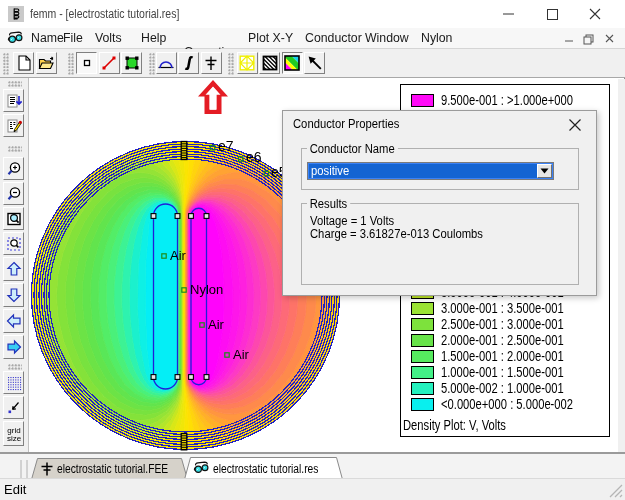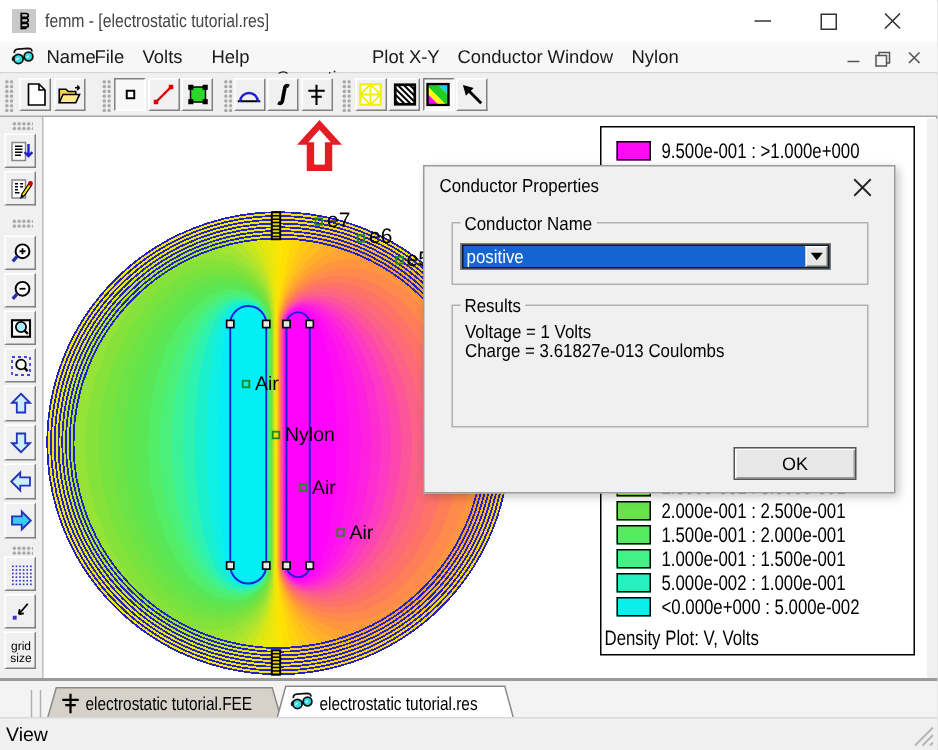--- a/index.html
+++ b/index.html
@@ -408,7 +408,7 @@
     <div style="position:absolute;left:40px;top:311px;font-size:14px;color:#000;white-space:nowrap;transform:scaleX(0.8);transform-origin:0 0">&lt;0.000e+000 : 5.000e-002</div>
 <div style="position:absolute;left:1.5px;top:332px;font-size:14px;white-space:nowrap;transform:scaleX(0.8);transform-origin:0 0">Density Plot: V, Volts</div>
 </div>
-<div style="position:absolute;left:282px;top:110px;width:315px;height:219px;background:#f0f0f0;border:1px solid #9b9b9b;box-shadow:2px 2px 6px rgba(0,0,0,0.22)">
+<div style="position:absolute;left:282px;top:110px;width:315px;height:186px;background:#f0f0f0;border:1px solid #9b9b9b;box-shadow:2px 2px 6px rgba(0,0,0,0.22)">
 <div style="position:absolute;left:10px;top:6px;font-size:12.5px;color:#000;transform:scaleX(0.9);transform-origin:0 0;white-space:nowrap">Conductor Properties</div>
 <svg width="14" height="14" style="position:absolute;left:285px;top:7px">
       <path d="M1.5 1.5 L12.5 12.5 M12.5 1.5 L1.5 12.5" stroke="#222" stroke-width="1.2"></path>

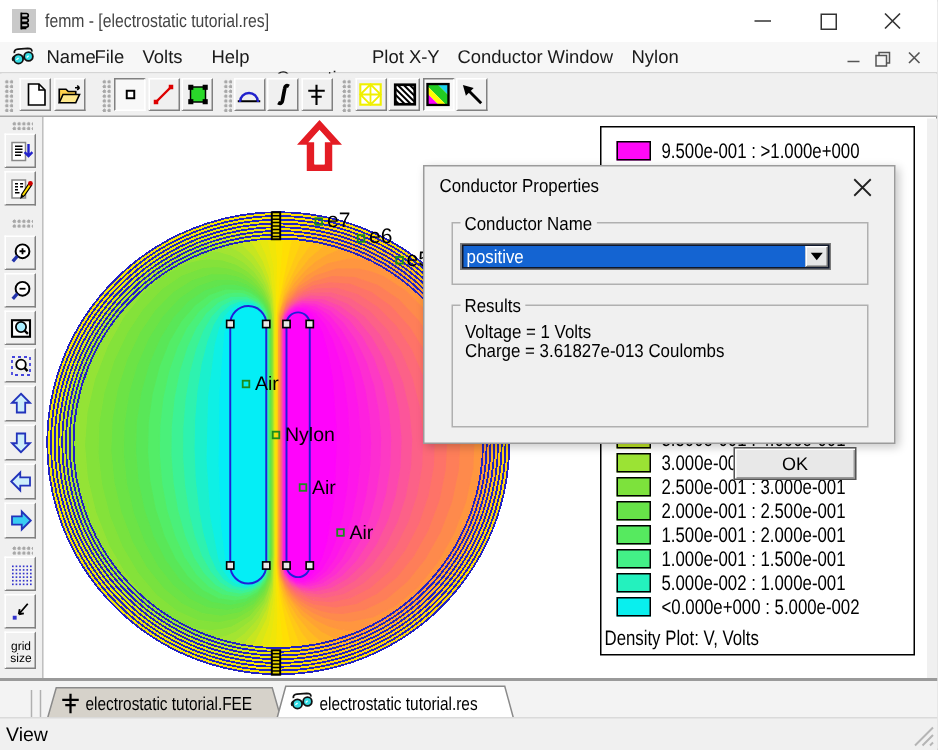--- a/index.html
+++ b/index.html
@@ -415,7 +415,7 @@
     </svg>
 <div style="position:absolute;left:18px;top:37px;width:278px;height:42px;border:1px solid #b0b0b0"></div>
 <div style="position:absolute;left:24px;top:31px;font-size:12.5px;background:#f0f0f0;padding:0 3px;transform:scaleX(0.9);transform-origin:0 0;white-space:nowrap">Conductor Name</div>
-<div style="position:absolute;left:24px;top:51px;width:247px;height:18px;background:#0f172a;border:1px solid #7a7a7a">
+<div style="position:absolute;left:24px;top:51px;width:247px;height:18px;background:#3b82f6;border:1px solid #7a7a7a">
 <div style="position:absolute;left:1px;top:1px;right:16px;bottom:1px;background:#1464d2"></div>
 <div style="position:absolute;left:3px;top:1px;font-size:12.5px;color:#fff;transform:scaleX(0.9);transform-origin:0 0">positive</div>
 <div style="position:absolute;right:1px;top:1px;width:15px;height:14px;background:#e6e6e6;border:1px solid;border-color:#fff #707070 #707070 #fff;display:flex;align-items:center;justify-content:center">

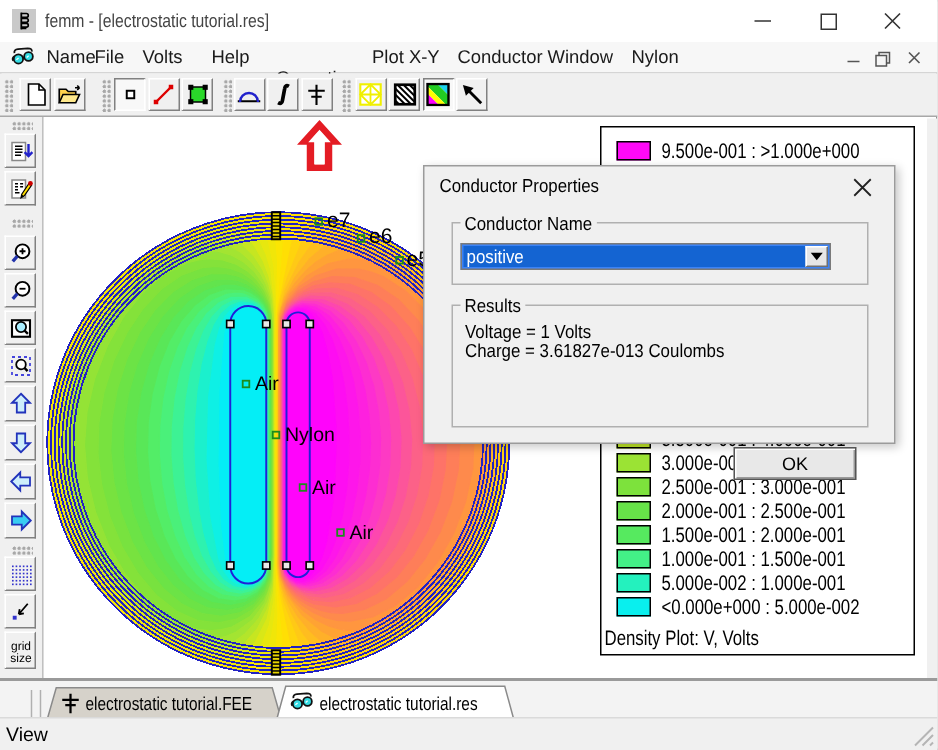--- a/index.html
+++ b/index.html
@@ -428,7 +428,6 @@
 <div style="position:absolute;left:24px;top:86px;font-size:12.5px;background:#f0f0f0;padding:0 3px;transform:scaleX(0.9);transform-origin:0 0">Results</div>
 <div style="position:absolute;left:27px;top:103px;font-size:12.5px;transform:scaleX(0.9);transform-origin:0 0;white-space:nowrap">Voltage = 1 Volts</div>
 <div style="position:absolute;left:27px;top:116px;font-size:12.5px;transform:scaleX(0.9);transform-origin:0 0;white-space:nowrap">Charge = 3.61827e-013 Coulombs</div>
-<div style="position:absolute;left:206px;top:187px;width:82px;height:22px;background:#e8e8e8;border:1px solid #555;box-shadow:inset 1px 1px 0 #fff,inset -1px -1px 0 #9a9a9a;display:flex;align-items:center;justify-content:center;font-size:12px">OK</div>
 </div>
 <div style="position:absolute;left:0px;top:452px;width:625px;height:26px;background:#f3f3f3;border-top:2px solid #9a9a9a">
 <svg width="625" height="26" style="position:absolute;left:0;top:0">

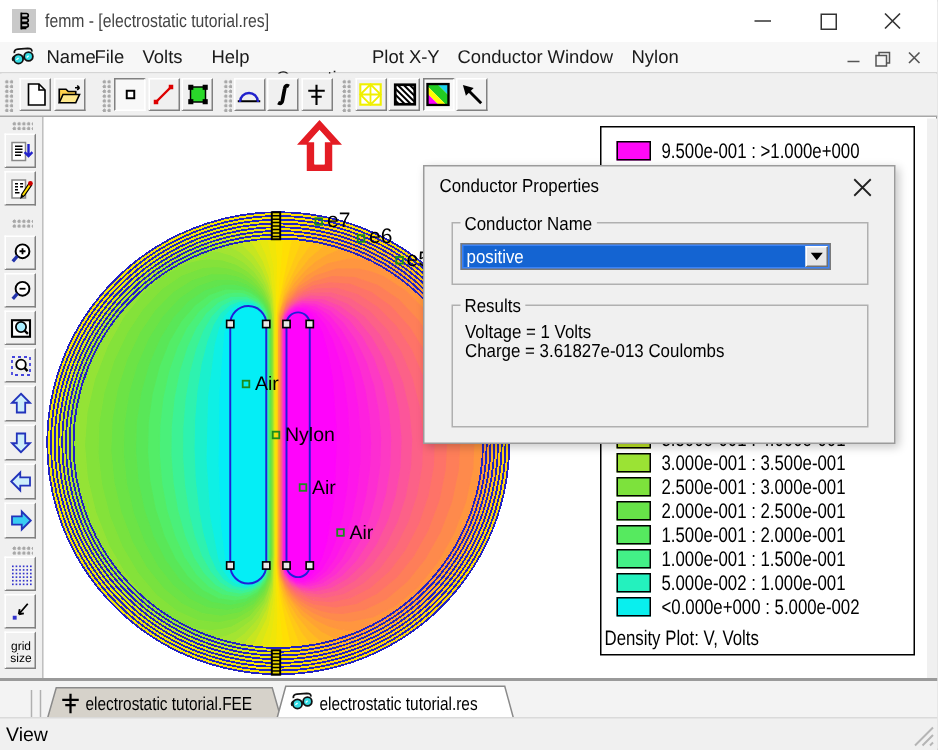--- a/index.html
+++ b/index.html
@@ -452,7 +452,7 @@
 </div>
 
 <div style="position:absolute;left:0;top:478px;width:625px;height:22px;background:#f0f0f0;border-top:1px solid #dadada">
-  <div style="position:absolute;left:4px;top:3px;font-size:13px;color:#000">View</div>
+  <div style="position:absolute;left:4px;top:3px;font-size:13px;color:#000">Edit</div>
 <svg width="16" height="16" style="position:absolute;right:2px;bottom:2px">
       <path d="M15 3 L3 15 M15 8 L8 15 M15 13 L13 15" stroke="#b5b5b5" stroke-width="1.3"></path>
     </svg>

